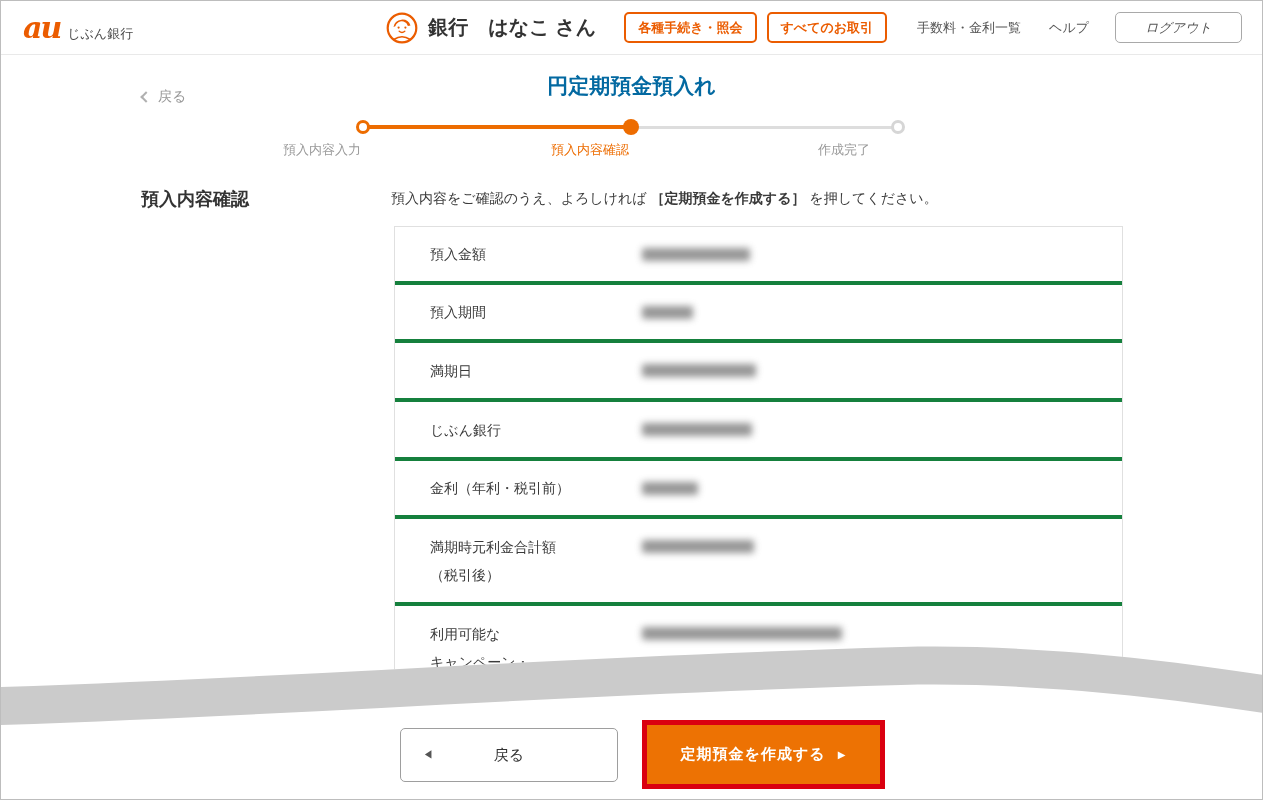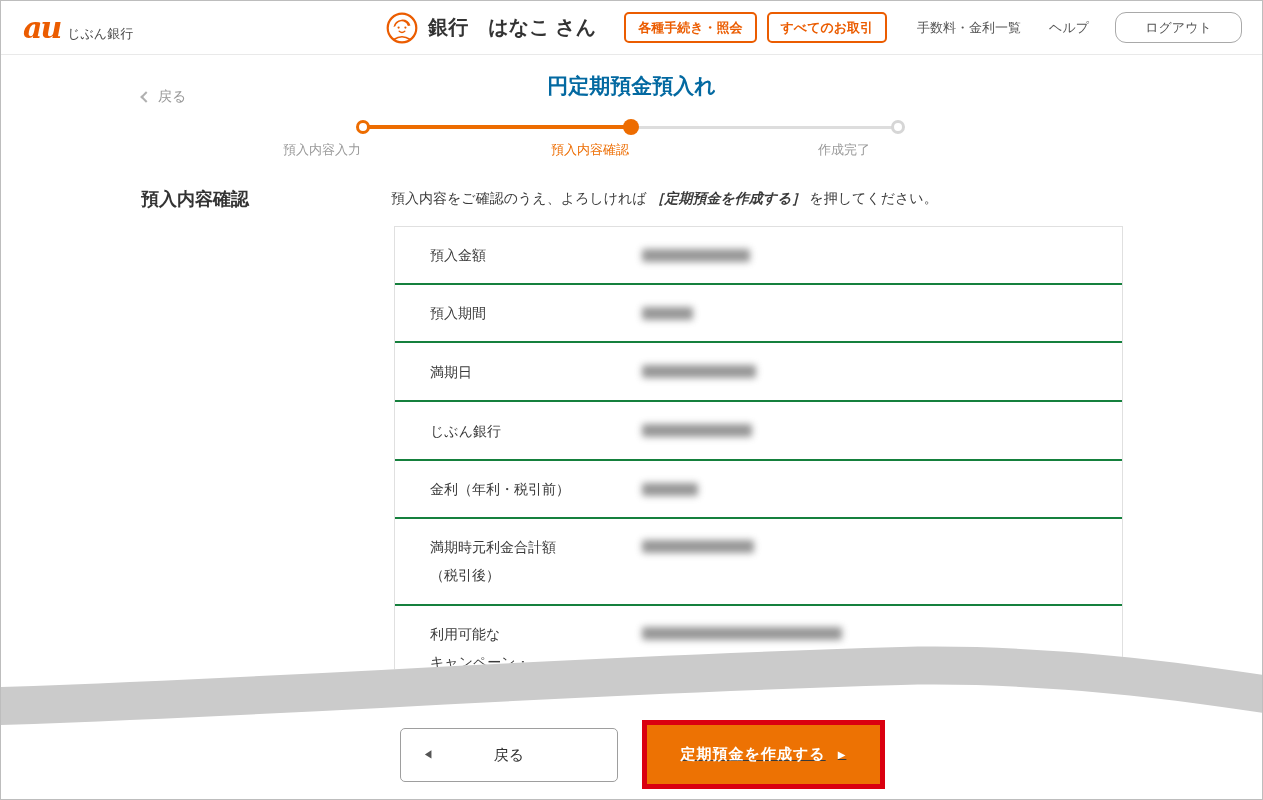--- a/index.html
+++ b/index.html
@@ -32,7 +32,7 @@
   .hdr-link.l2{margin-left:28px;}
   .logout-btn{
     margin-left:26px;width:127px;height:31px;display:flex;align-items:center;justify-content:center;
-    border:1px solid #a9a9a9;border-radius:11px;background:#fff;font-size:13px;color:#555;cursor:pointer;
+    border:1px solid #a9a9a9;border-radius:5px;background:#fff;font-size:13px;color:#555;cursor:pointer;font-style:italic;
   }
   
   .back-link{position:absolute;left:141px;top:87px;display:flex;align-items:center;color:#999;font-size:14px;cursor:pointer;}

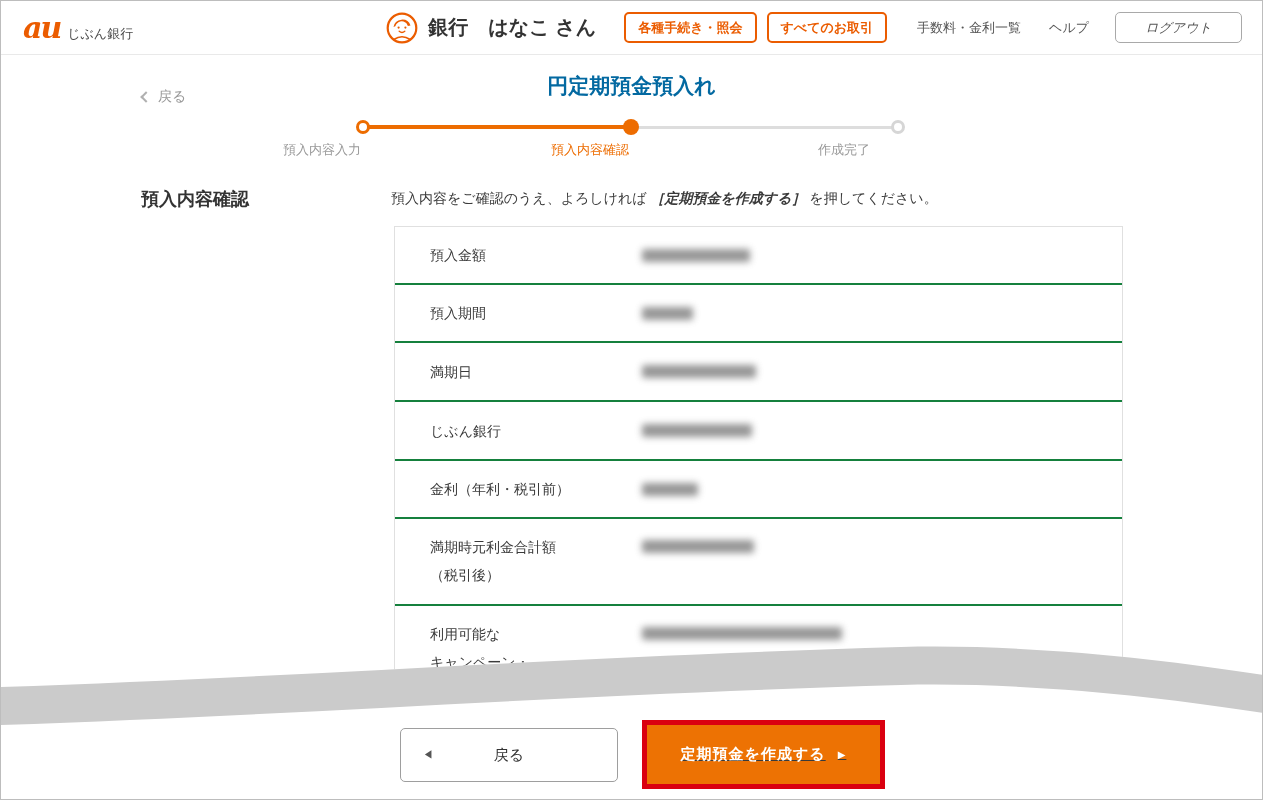--- a/index.html
+++ b/index.html
@@ -53,7 +53,7 @@
   
   .section-heading{position:absolute;left:140px;top:186px;font-size:18px;font-weight:bold;color:#333;}
   .instruction{position:absolute;left:390px;top:189px;font-size:14px;color:#3a3a3a;}
-  .instruction b{font-weight:bold;font-style:italic;}
+  .instruction b{font-weight:bold;}
   
   .ctable{position:absolute;left:393px;top:225px;width:729px;border:1px solid #e0e0e0;background:#fff;z-index:1;}
   .trow{display:flex;border-bottom:2px solid #15803d;align-items:center;}

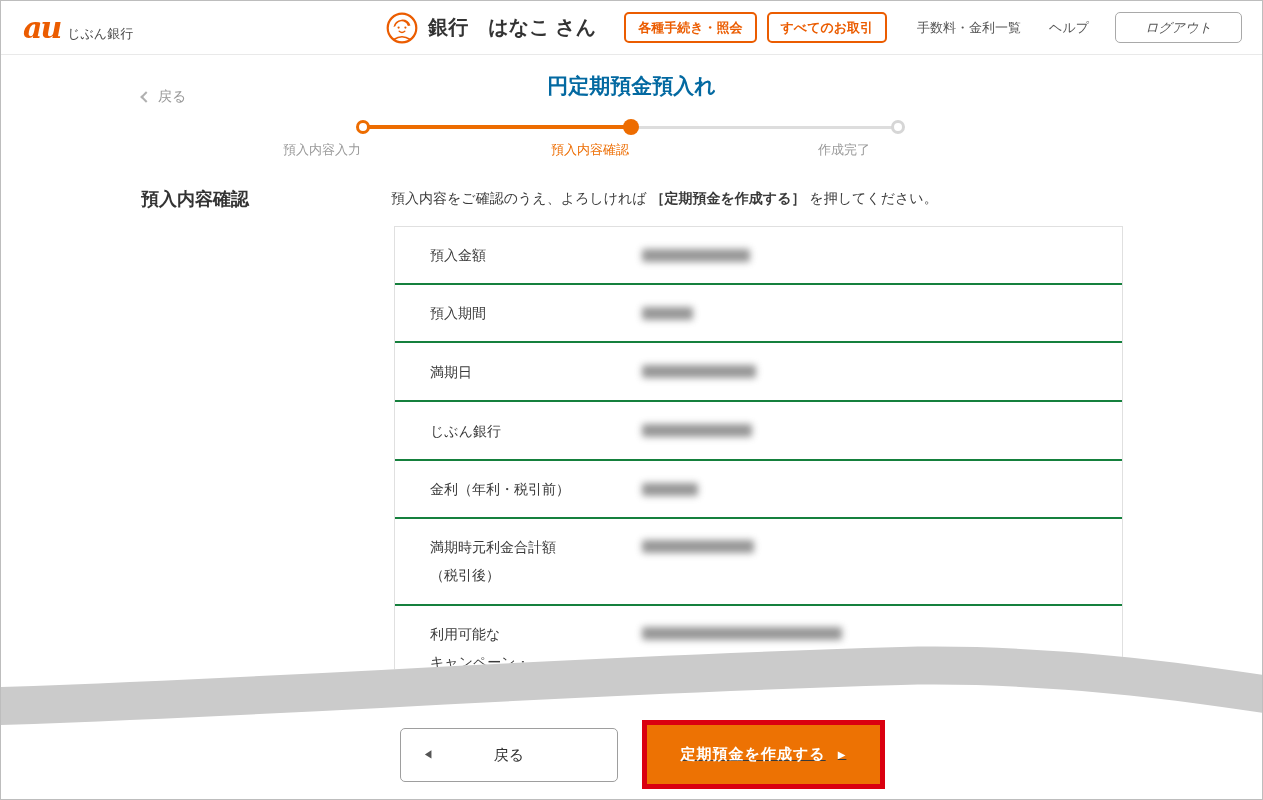--- a/index.html
+++ b/index.html
@@ -56,7 +56,7 @@
   .instruction b{font-weight:bold;}
   
   .ctable{position:absolute;left:393px;top:225px;width:729px;border:1px solid #e0e0e0;background:#fff;z-index:1;}
-  .trow{display:flex;border-bottom:2px solid #15803d;align-items:center;}
+  .trow{display:flex;border-bottom:4px solid #15803d;align-items:center;}
   .trow:last-child{border-bottom:none;}
   .tlabel{width:247px;padding-left:35px;font-size:14px;color:#3a3a3a;line-height:28px;}
   .tvalue{flex:1;display:flex;align-items:center;}

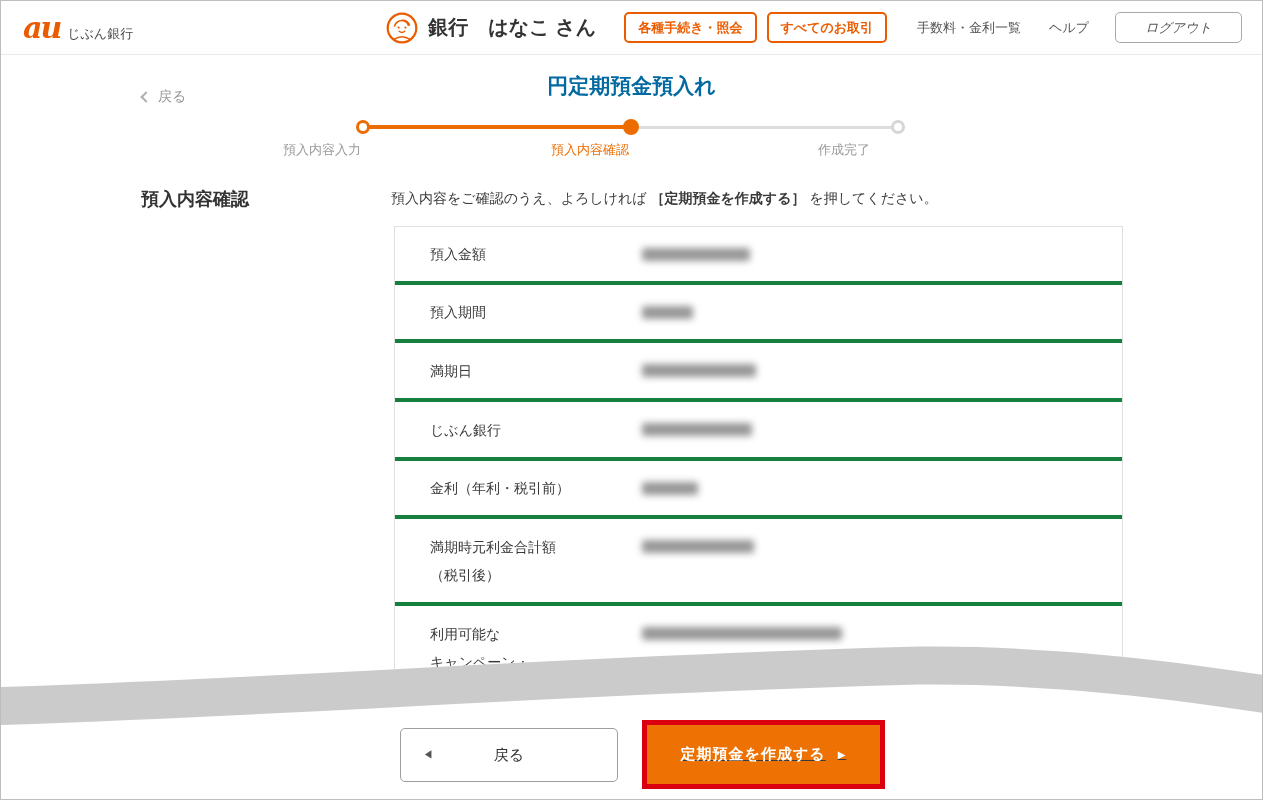--- a/index.html
+++ b/index.html
@@ -81,7 +81,7 @@
   .back-button .tri{position:absolute;left:22px;font-size:10px;color:#555;}
   .submit-wrap{
     position:absolute;left:641px;top:719px;z-index:10;
-    border:5px solid #da0010;background:#ed7203;cursor:pointer;text-decoration:underline;
+    border:5px solid #da0010;background:#ed7203;cursor:pointer;
   }
   .submit-button{
     width:233px;height:59px;display:flex;align-items:center;justify-content:center;

